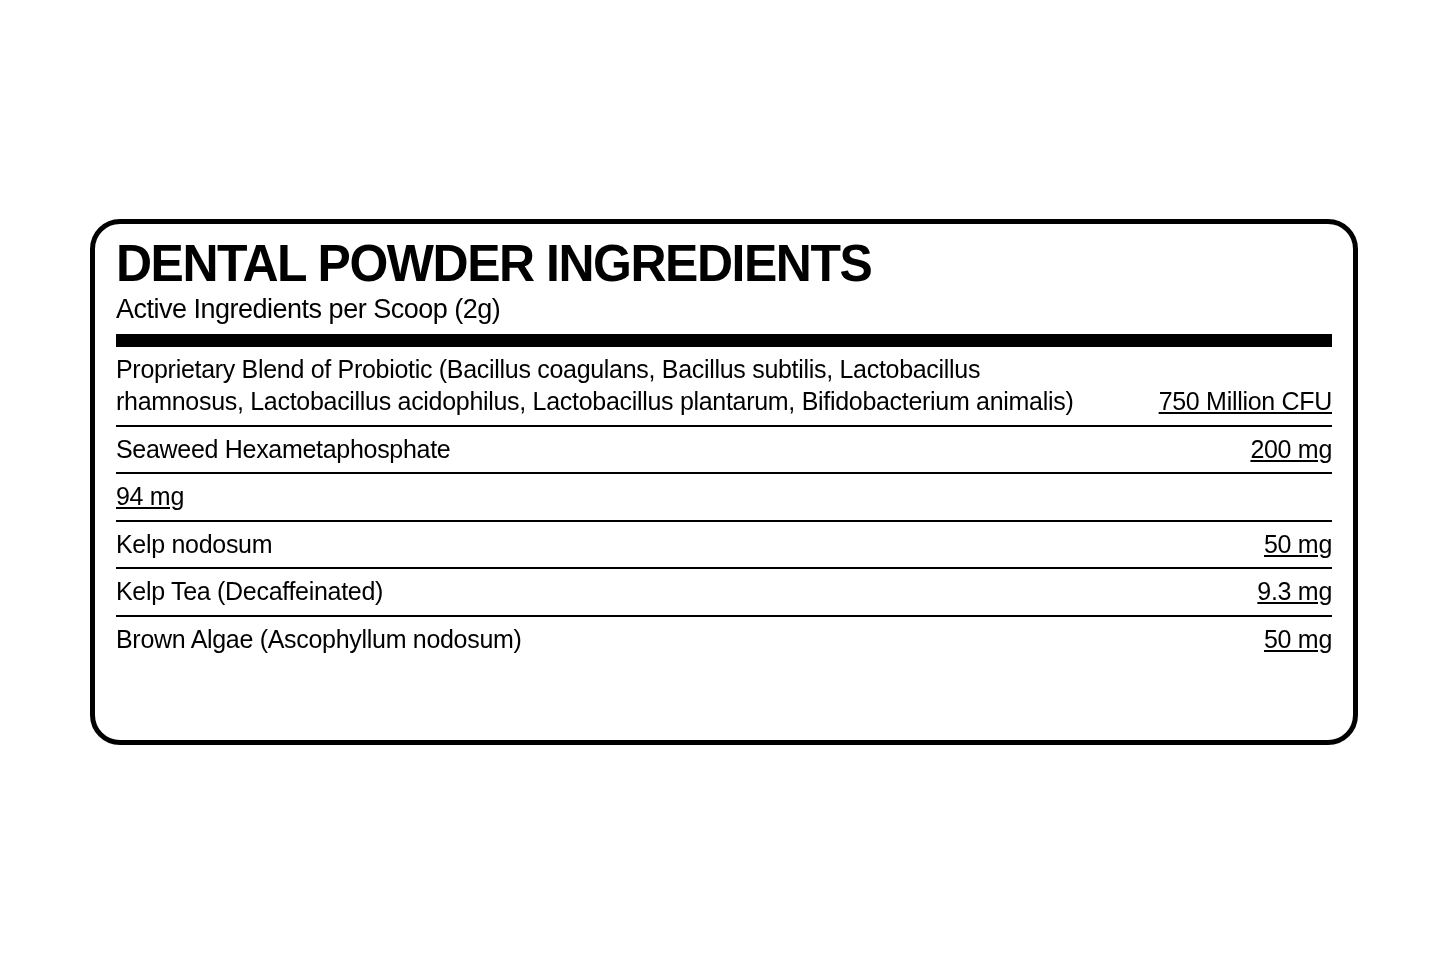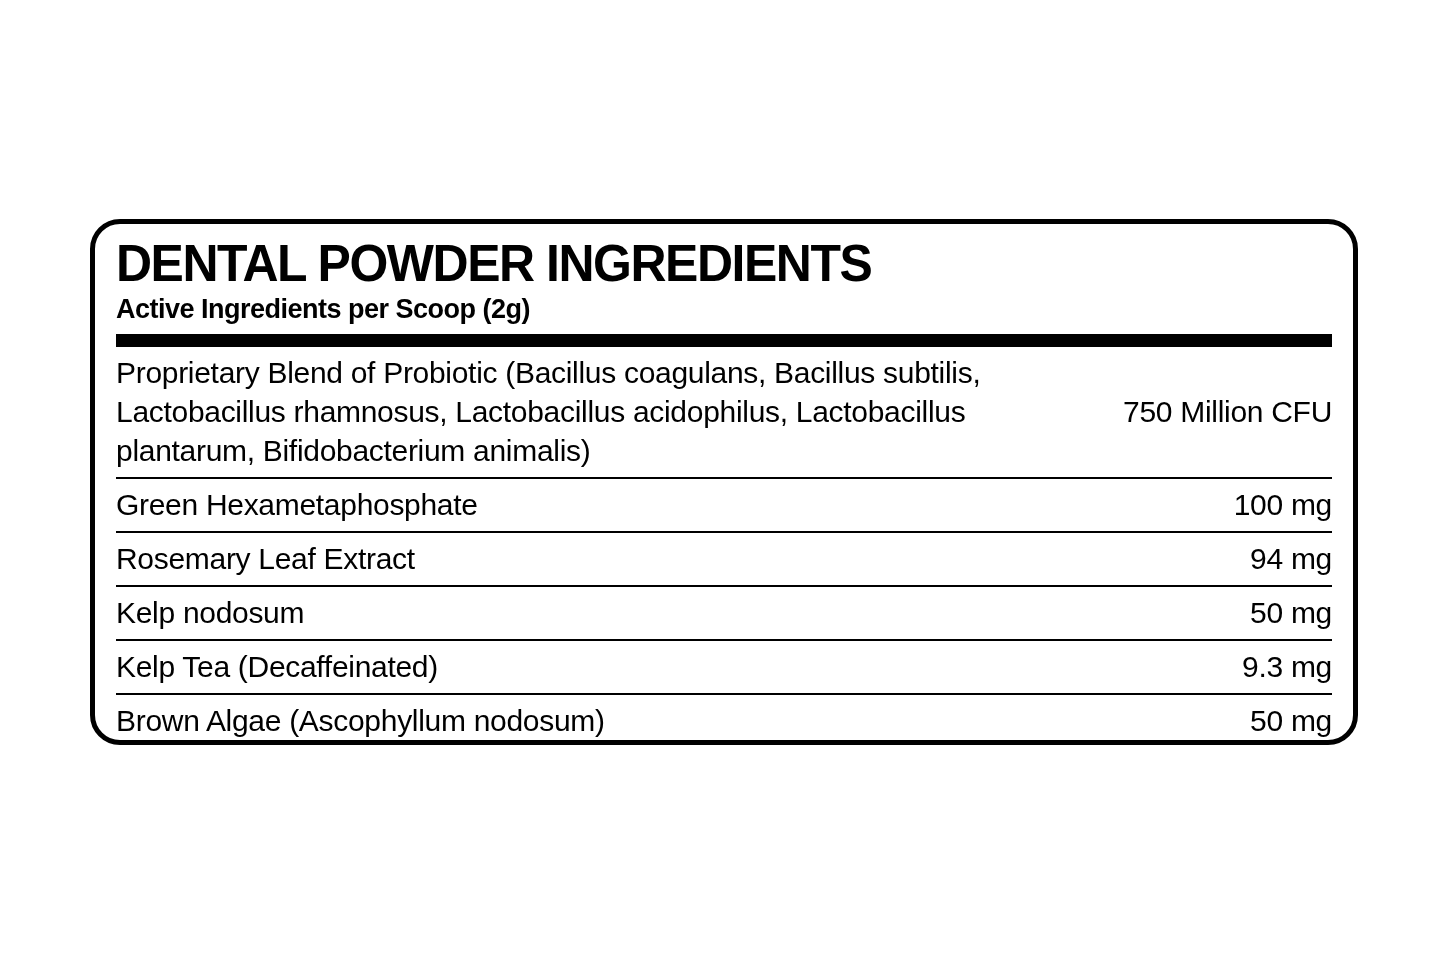--- a/index.html
+++ b/index.html
@@ -43,7 +43,6 @@
     letter-spacing: -0.5px;
     margin-top: 2px;
     line-height: 1.2;
-    font-weight: bold;
   }
   .thick-bar {
     height: 13px;

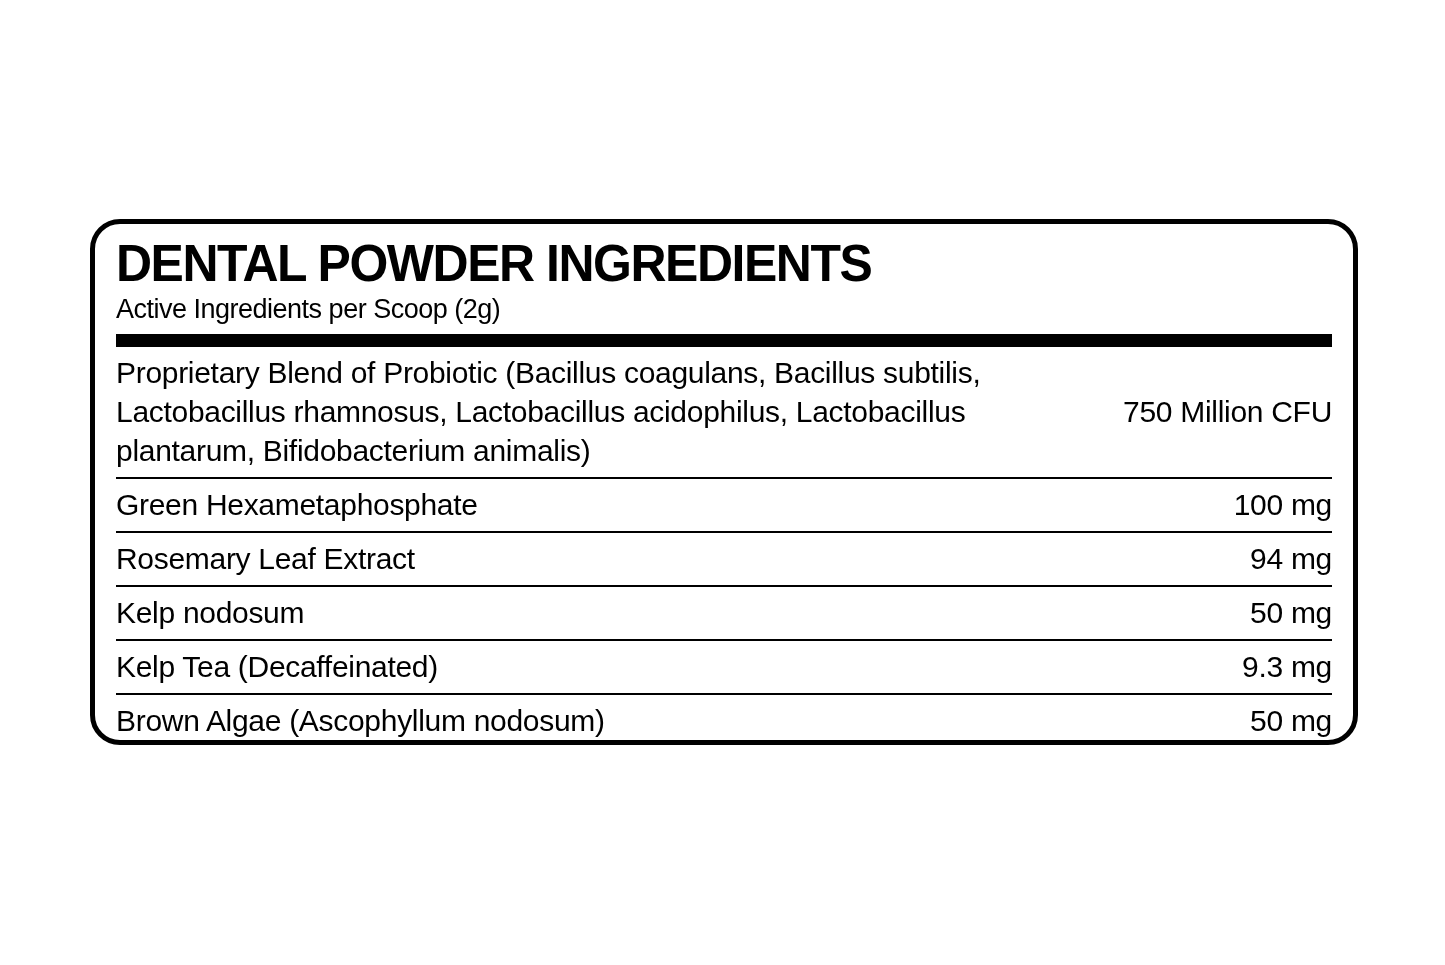--- a/index.html
+++ b/index.html
@@ -53,10 +53,10 @@
   .row {
     display: flex;
     justify-content: space-between;
-    align-items: center;
+    align-items: flex-end;
     border-bottom: 2px solid #000000;
     padding: 6px 0 7px 0;
-    font-size: 30px;
+    font-size: 25px;
     letter-spacing: -0.3px;
     line-height: 1.3;
   }

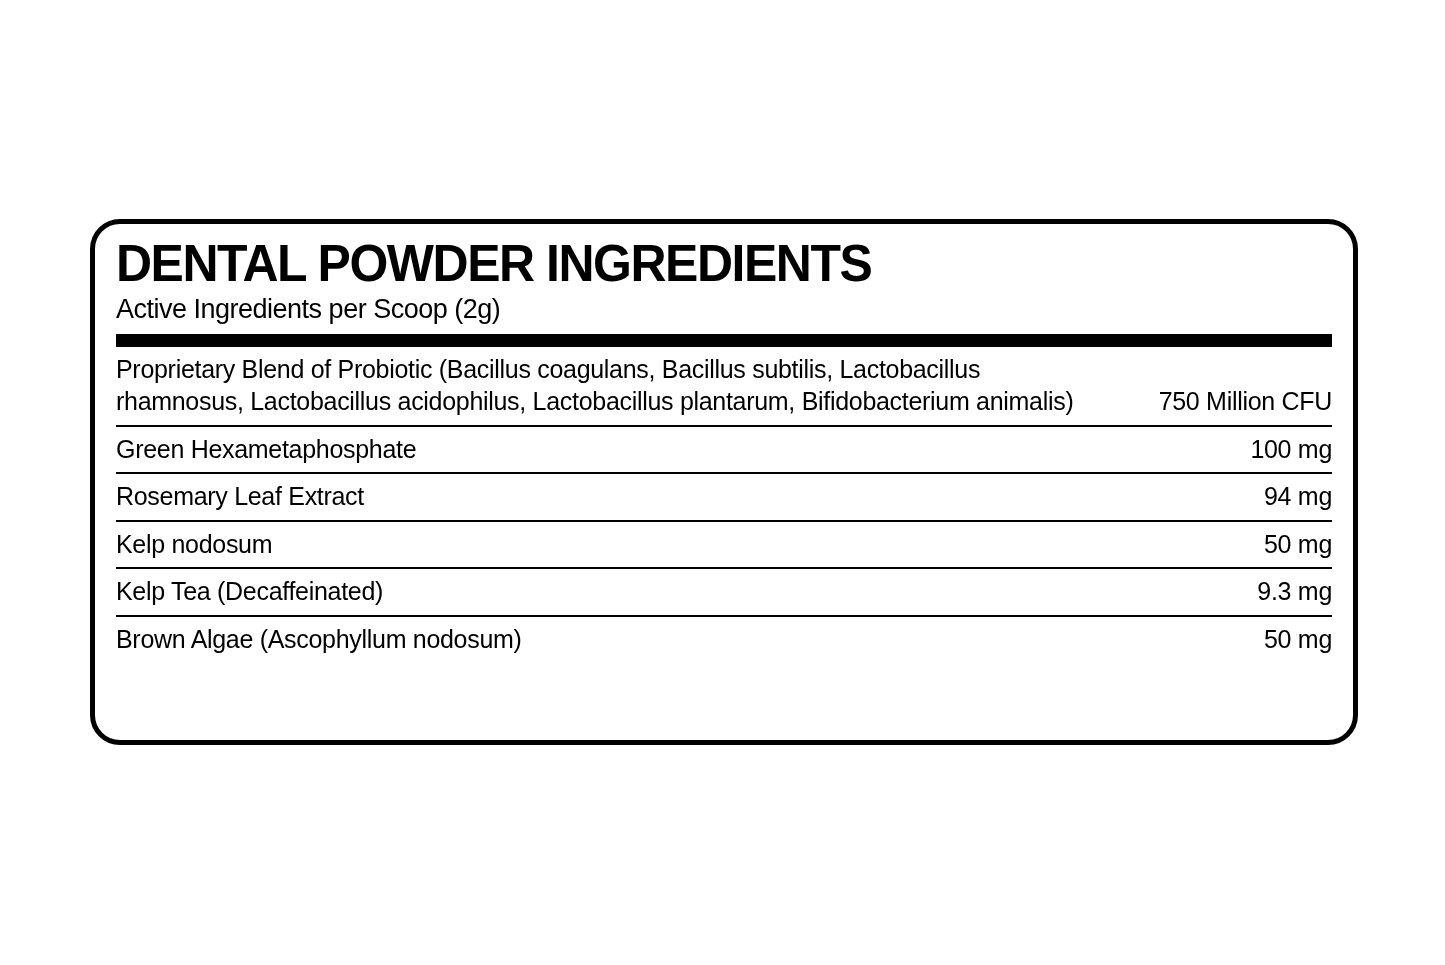--- a/index.html
+++ b/index.html
@@ -66,6 +66,7 @@
     flex: 0 0 auto;
     white-space: nowrap;
     text-align: right;
+    text-decoration: underline;
   }
   .row.blend .name { max-width: 1010px; }
 </style>

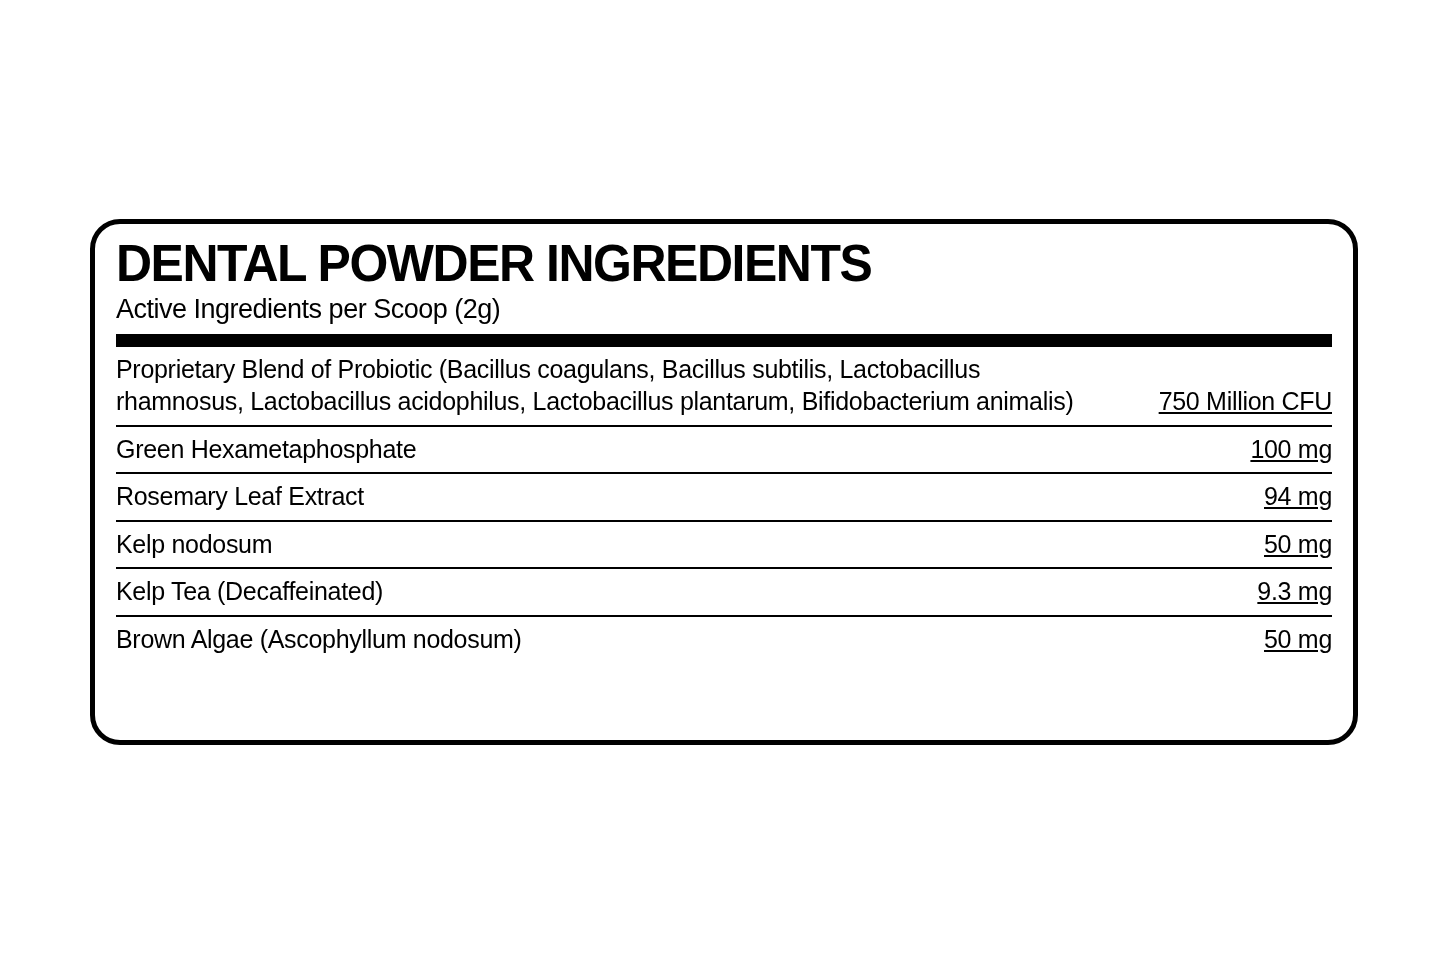--- a/index.html
+++ b/index.html
@@ -91,7 +91,7 @@
 
 
       <div class="row">
-        <div class="name">Green Hexametaphosphate</div>
+        <div class="name">Seaweed Hexametaphosphate</div>
         <div class="amount">100 mg</div>
       </div>
 

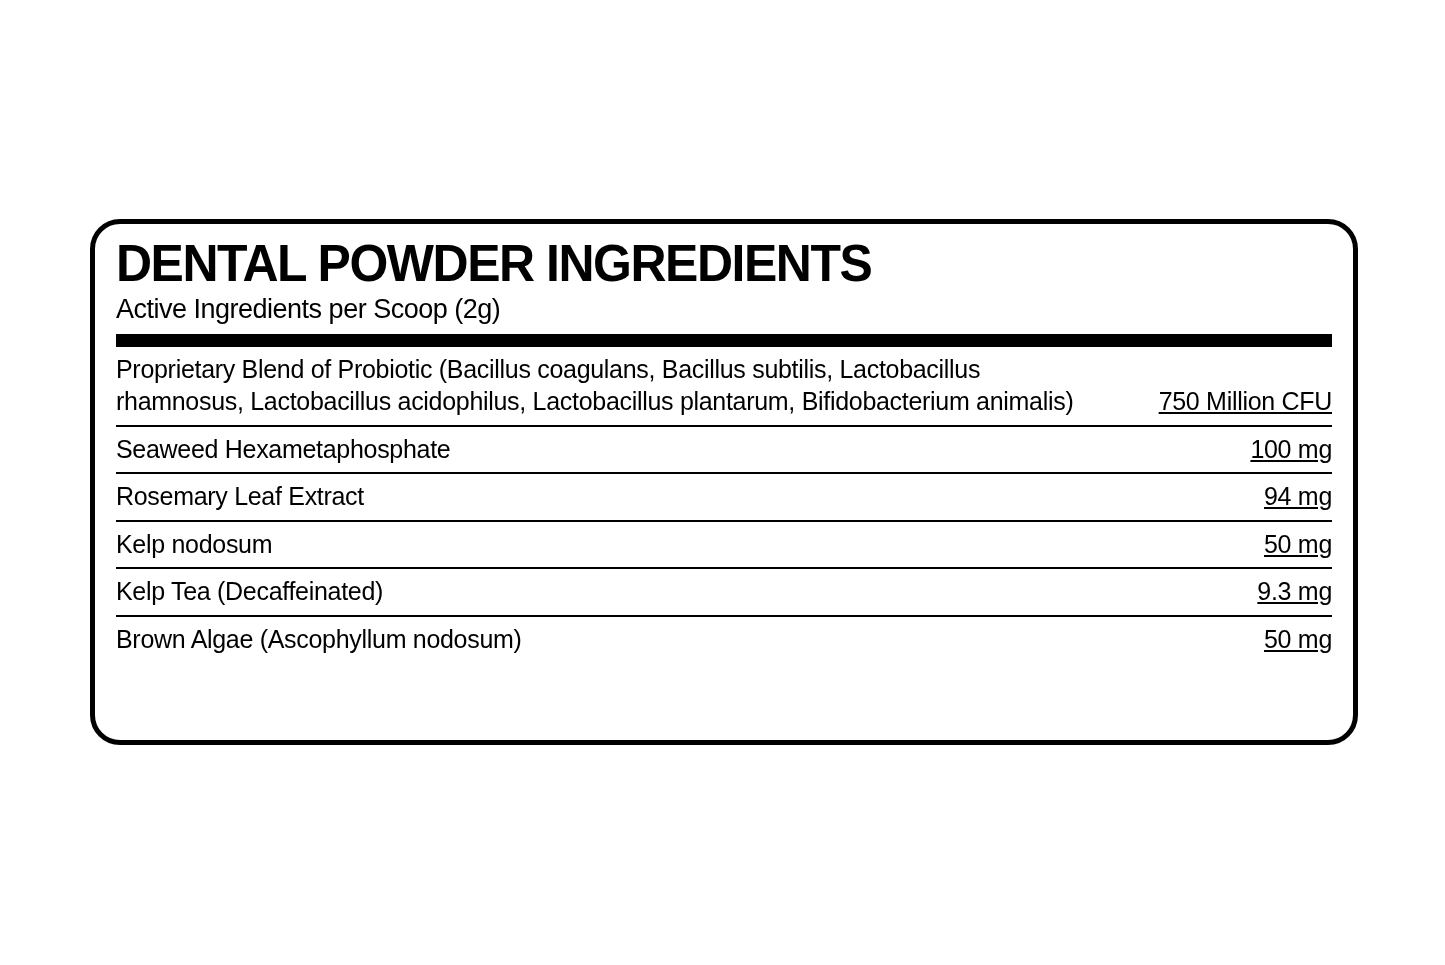--- a/index.html
+++ b/index.html
@@ -92,7 +92,7 @@
 
       <div class="row">
         <div class="name">Seaweed Hexametaphosphate</div>
-        <div class="amount">100 mg</div>
+        <div class="amount">200 mg</div>
       </div>
 
       <div class="row">

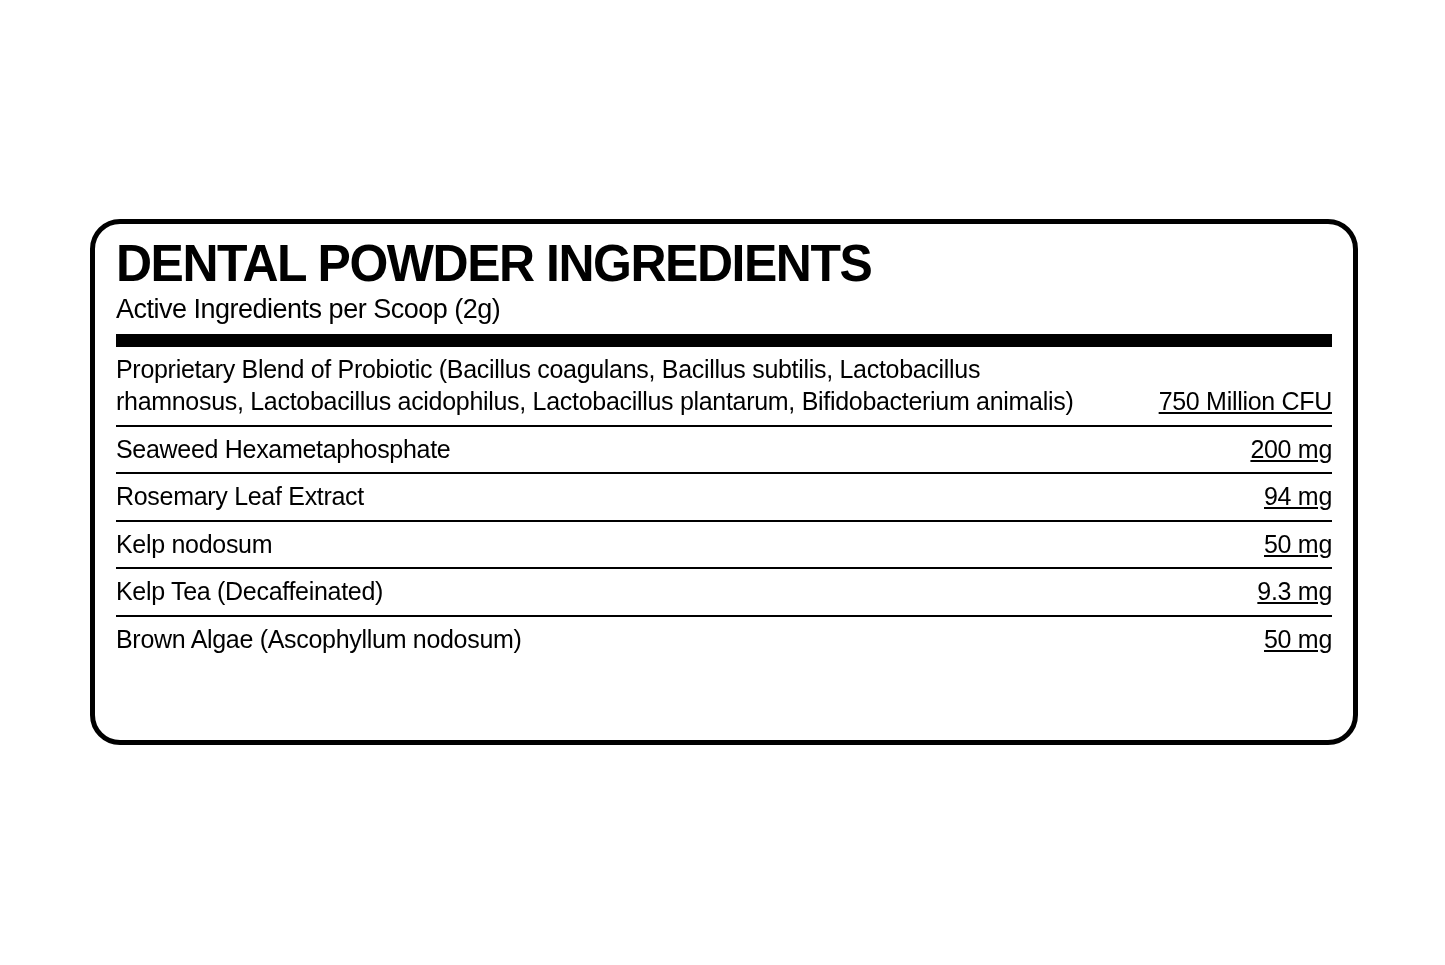--- a/index.html
+++ b/index.html
@@ -96,7 +96,6 @@
       </div>
 
       <div class="row">
-        <div class="name">Rosemary Leaf Extract</div>
         <div class="amount">94 mg</div>
       </div>
 

